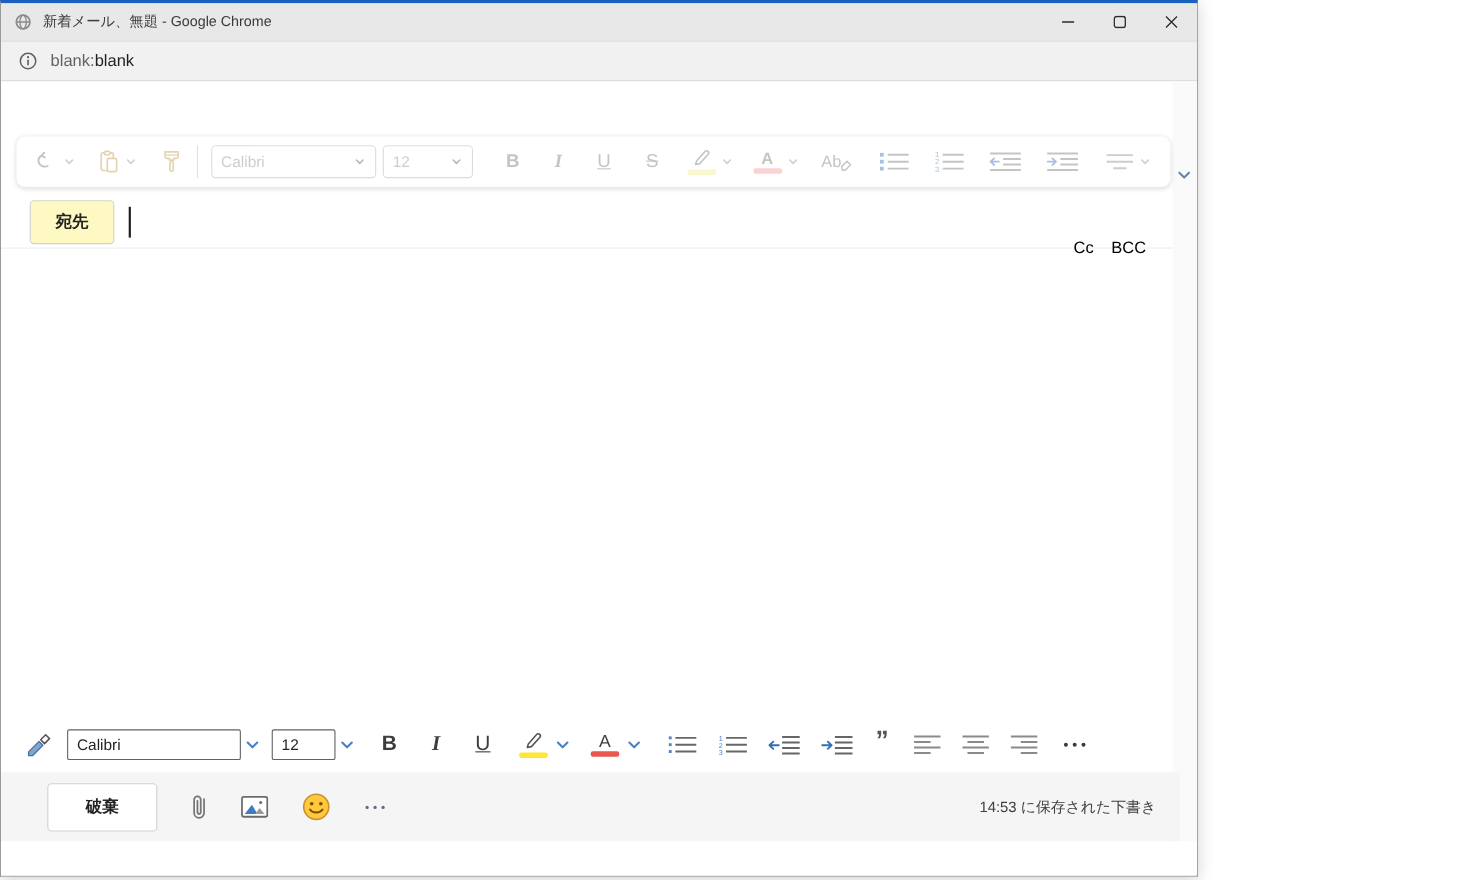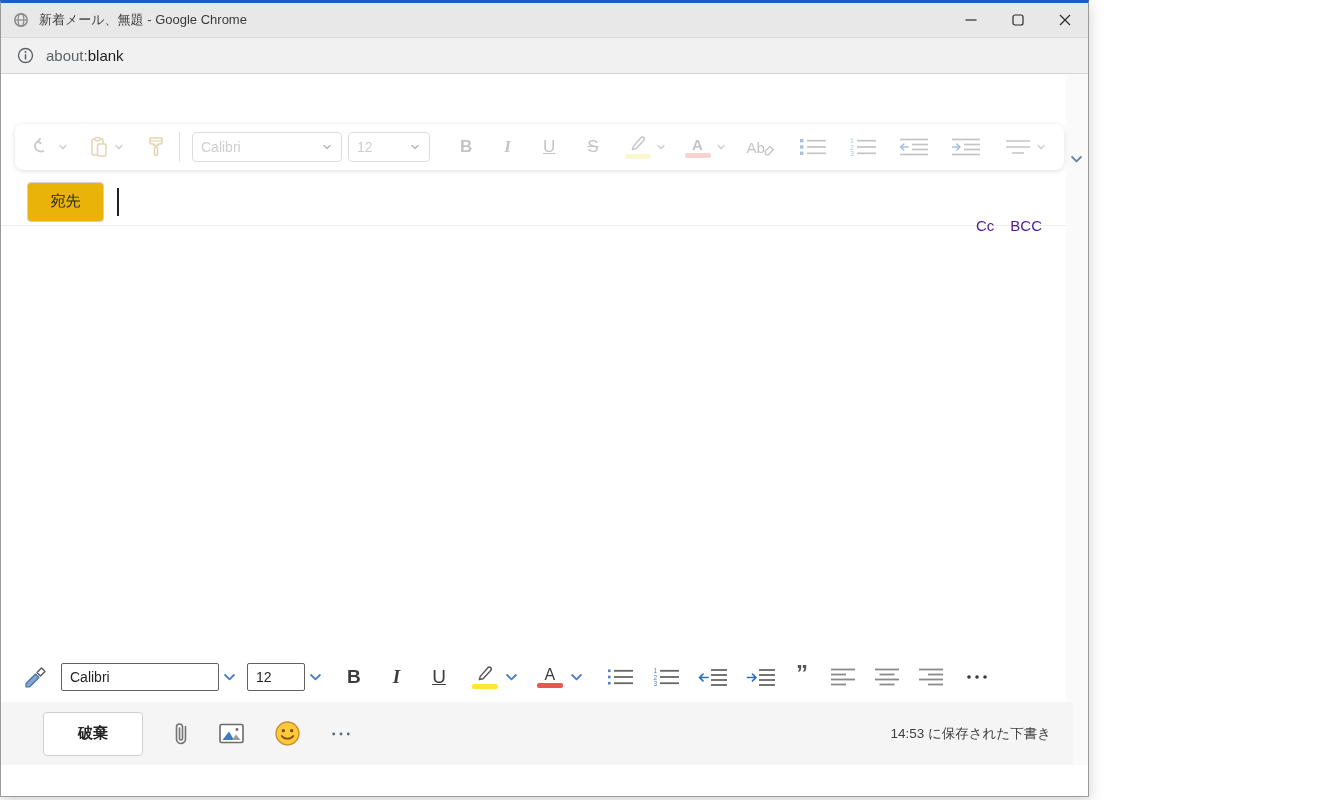--- a/index.html
+++ b/index.html
@@ -121,7 +121,7 @@
           <rect x="7.3" y="6.7" width="1.4" height="5.2" rx="0.7" fill="#5f6368"></rect>
         </svg>
     </span>
-    <span class="urltext"><span>about:</span><span class="em">blank</span></span>
+    <span class="urltext"><span>blank:</span><span class="em">blank</span></span>
   </div>
 
   <div class="content">

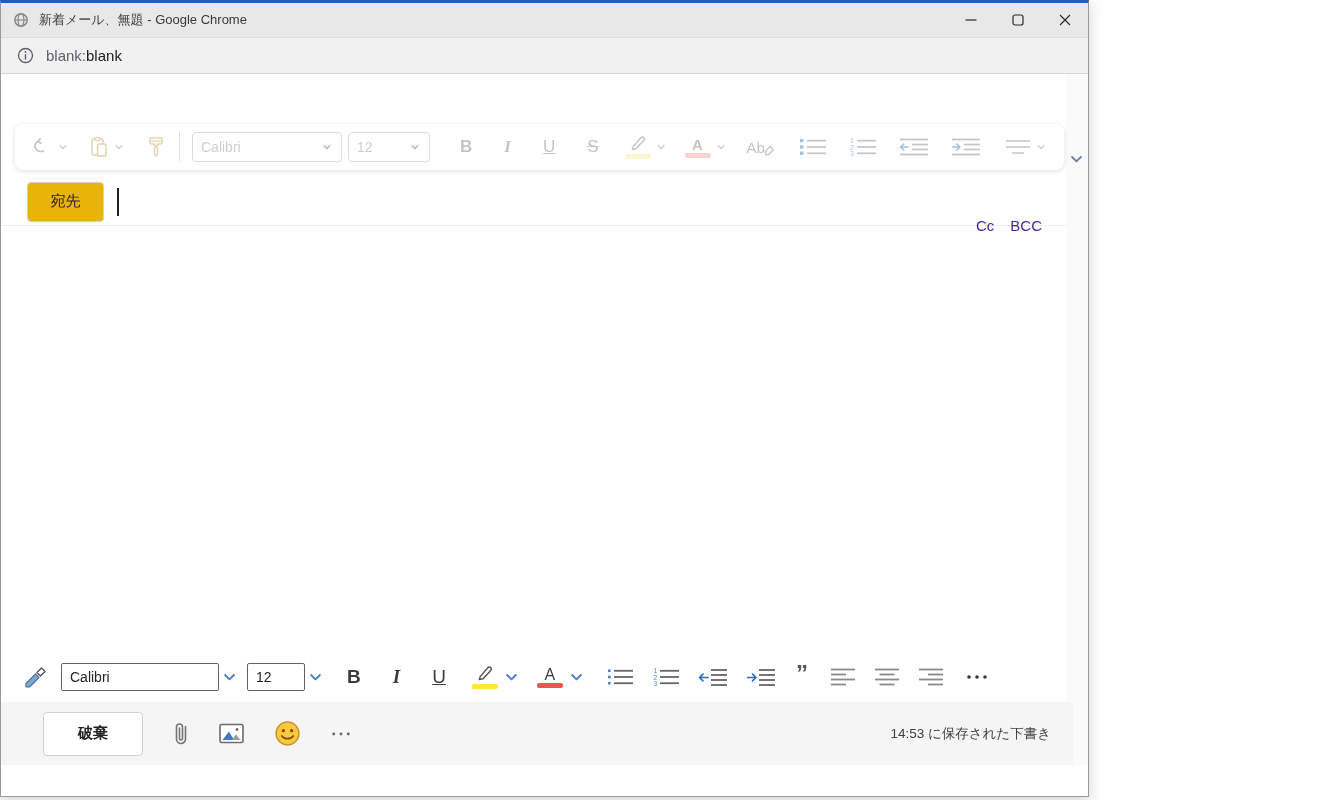--- a/index.html
+++ b/index.html
@@ -50,8 +50,8 @@
 
   
   .to-row { position:absolute; left:0; top:104px; width:1065px; height:48px; display:flex; align-items:center; padding:0 24px 0 26px; border-bottom:1px solid #EDEDED; }
-  .to-btn { min-width:77px; height:40px; border:1px solid #D1D1D1; border-radius:4px; background:#eab308;
-    font-size:15px; font-weight:normal; color:#242424; display:flex; align-items:center; justify-content:center;text-align:right; }
+  .to-btn { min-width:77px; height:40px; border:1px solid #D1D1D1; border-radius:4px; background:#fef9c3;
+    font-size:15px; font-weight:bold; color:#242424; display:flex; align-items:center; justify-content:center;text-align:right; }
   .caret { width:2px; height:28px; background:#1f1f1f; margin-left:13px; }
   .ccbcc { margin-left:auto; display:flex; gap:16px; font-size:15px; color:#4c1d95;margin-top:48px; }
   .subject-row { position:absolute; left:0; top:152px; width:1065px; height:66px; display:flex; align-items:center; padding-left:26px; border-bottom:1px solid #EDEDED; font-size:15px; color:#717182; }

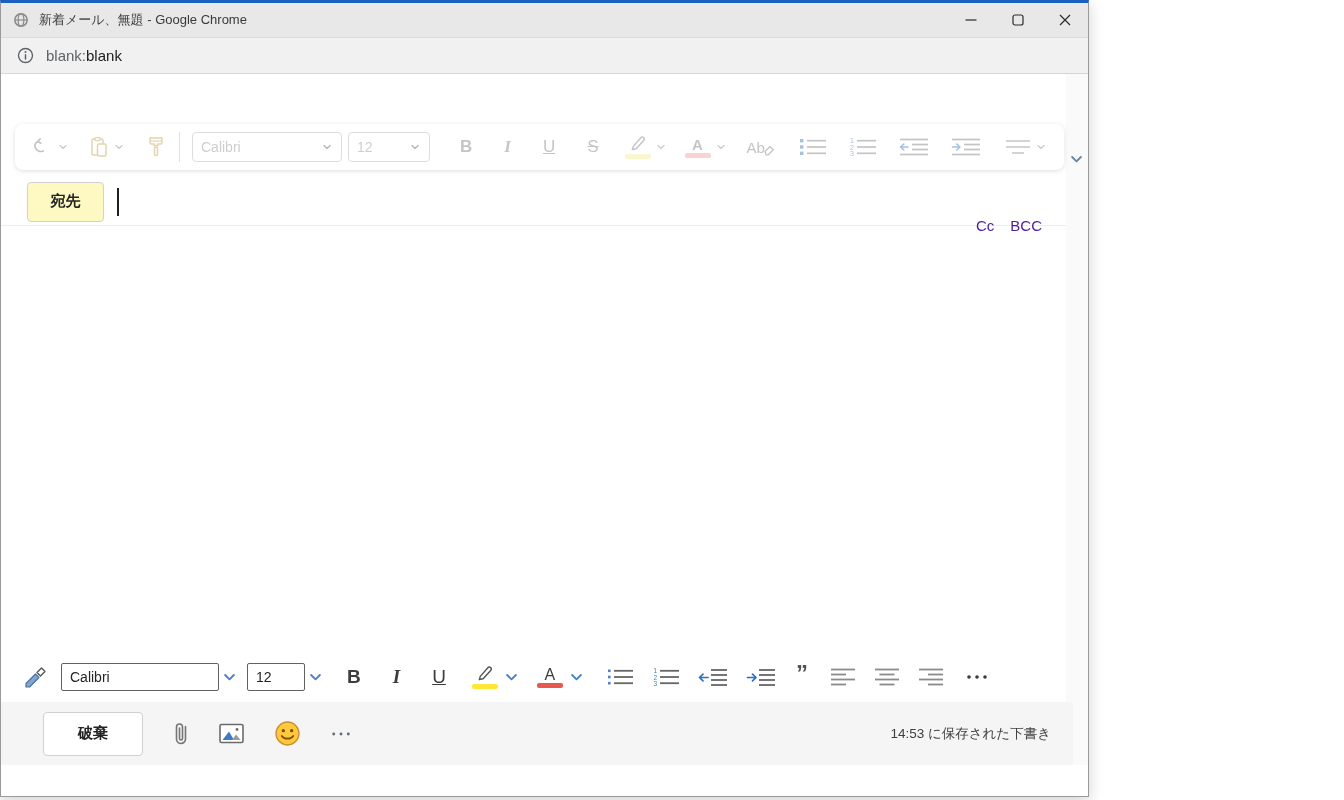--- a/index.html
+++ b/index.html
@@ -53,7 +53,7 @@
   .to-btn { min-width:77px; height:40px; border:1px solid #D1D1D1; border-radius:4px; background:#fef9c3;
     font-size:15px; font-weight:bold; color:#242424; display:flex; align-items:center; justify-content:center;text-align:right; }
   .caret { width:2px; height:28px; background:#1f1f1f; margin-left:13px; }
-  .ccbcc { margin-left:auto; display:flex; gap:16px; font-size:15px; color:#4c1d95;margin-top:48px; }
+  .ccbcc { margin-left:auto; display:flex; gap:16px; font-size:15px; color:#000000;margin-top:48px; }
   .subject-row { position:absolute; left:0; top:152px; width:1065px; height:66px; display:flex; align-items:center; padding-left:26px; border-bottom:1px solid #EDEDED; font-size:15px; color:#717182; }
   .body-area { position:absolute; left:0; top:218px; width:1065px; height:360px; background:#fff; }
 

